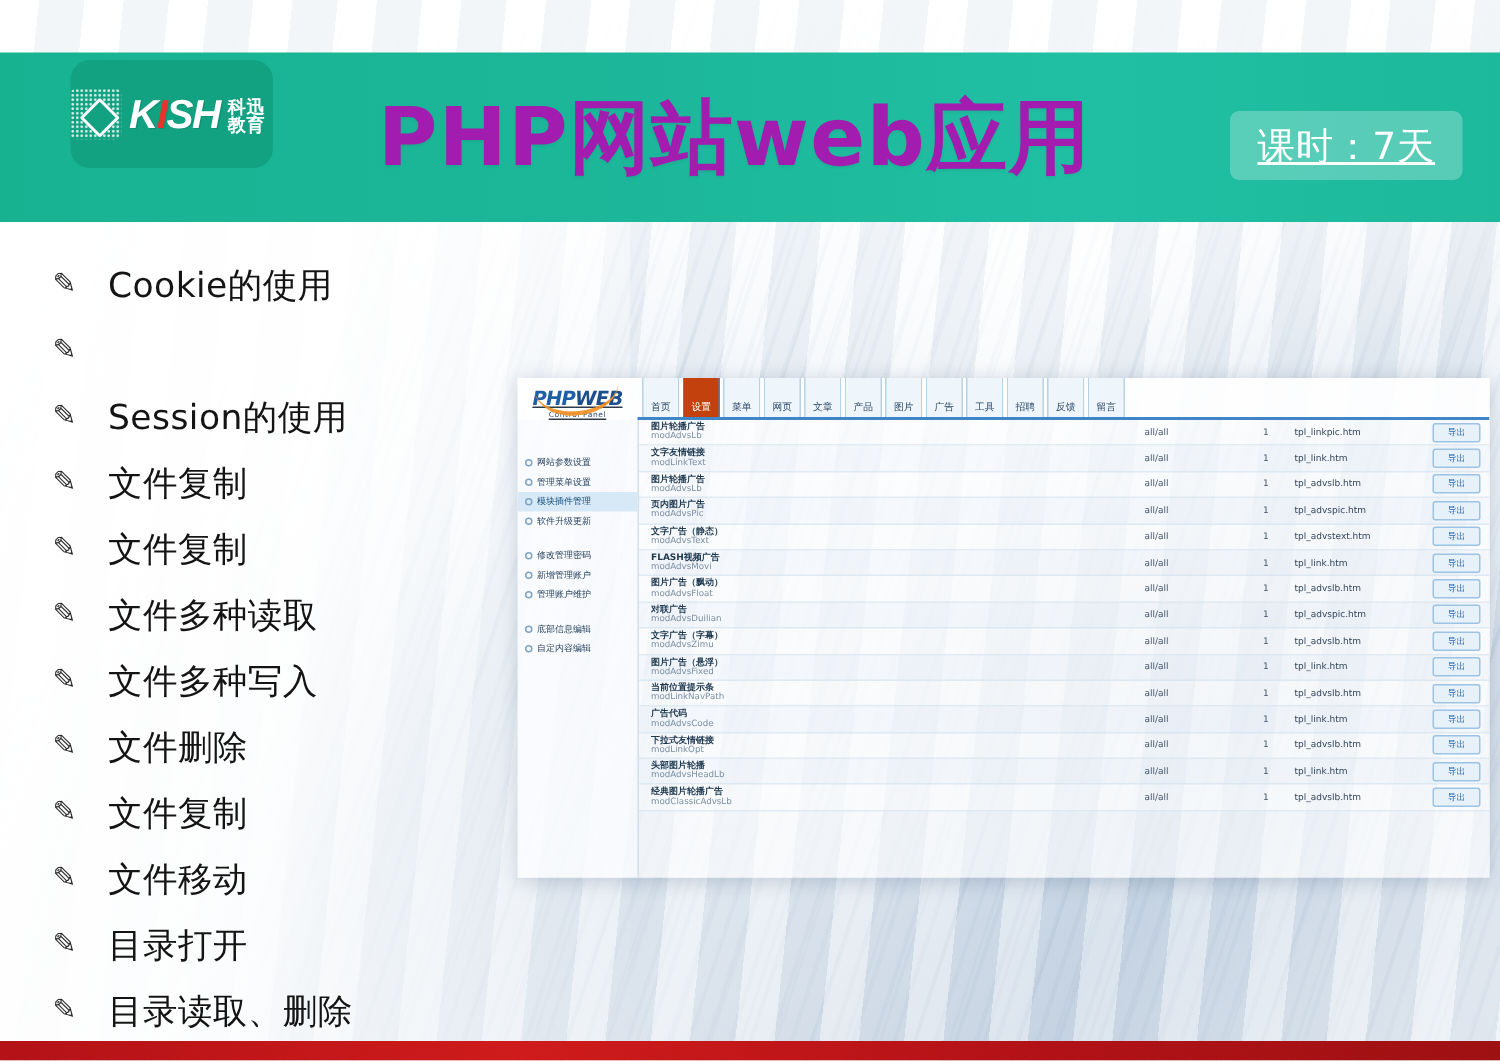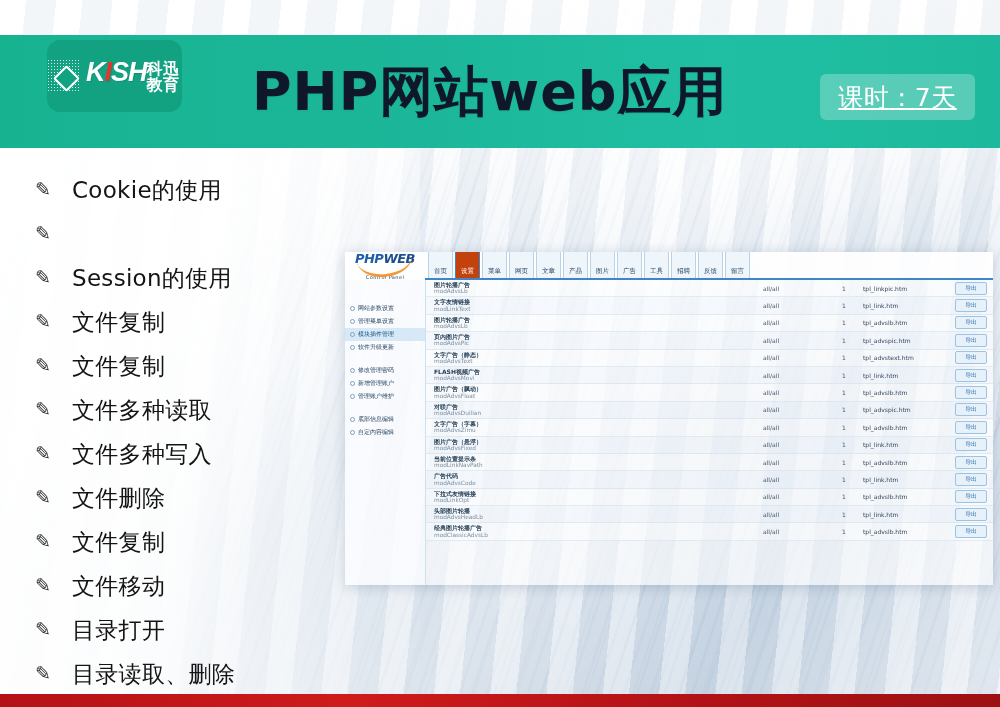--- a/index.html
+++ b/index.html
@@ -65,8 +65,8 @@
   }
   #logo-kish .red{color:#e8332a;}
   #logo-cn{
-    font-size:16px;font-weight:bold;color:#ffffff;letter-spacing:.5px;
-    margin-top:2px;font-family:Liberation Sans, sans-serif;
+    font-size:12px;font-weight:bold;color:#ffffff;letter-spacing:.5px;
+    margin-top:2px;font-family:Liberation Sans, sans-serif;text-align:center;
   }
   #header-title{
     position:absolute;left:252px;top:47px;height:90px;z-index:6;

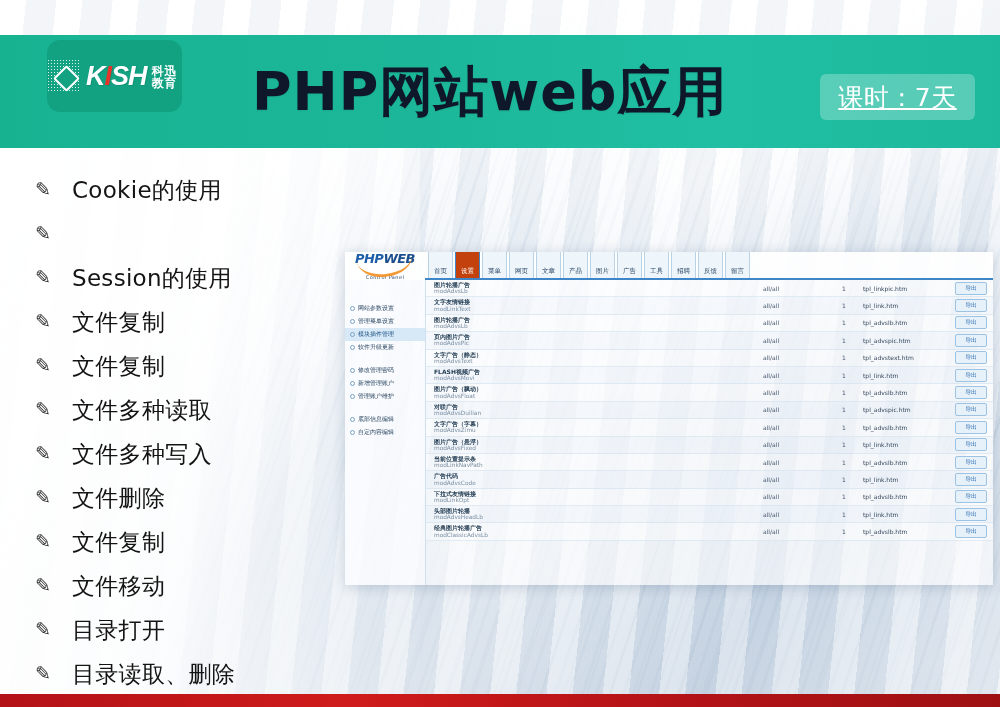--- a/index.html
+++ b/index.html
@@ -71,7 +71,7 @@
   #header-title{
     position:absolute;left:252px;top:47px;height:90px;z-index:6;
     display:flex;align-items:center;
-    font-size:54px;font-weight:bold;color:#0f172a;letter-spacing:1px;
+    font-size:54px;font-weight:bold;color:#a21caf;letter-spacing:1px;
     font-family:"DejaVu Sans","Liberation Sans",sans-serif;
     text-shadow:0 1px 2px rgba(0,0,0,.06);
   }

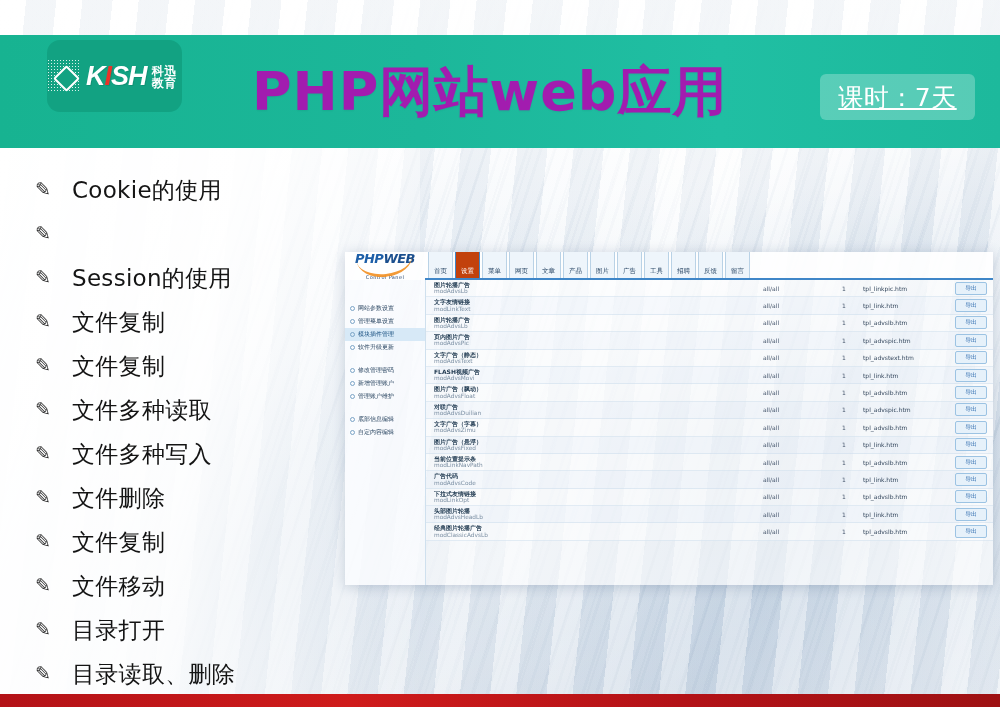--- a/index.html
+++ b/index.html
@@ -110,7 +110,7 @@
   #cp-topbar{height:28px;display:flex;align-items:flex-end;background:rgba(255,255,255,.80);}
   #cp-logo{
     width:80px;flex:0 0 80px;height:28px;position:relative;
-    display:flex;flex-direction:column;align-items:center;justify-content:space-between;
+    display:flex;flex-direction:column;align-items:center;justify-content:flex-end;text-decoration:underline;
   }
   #cp-logo .pw{
     font-size:13px;font-weight:bold;font-style:italic;line-height:1;

